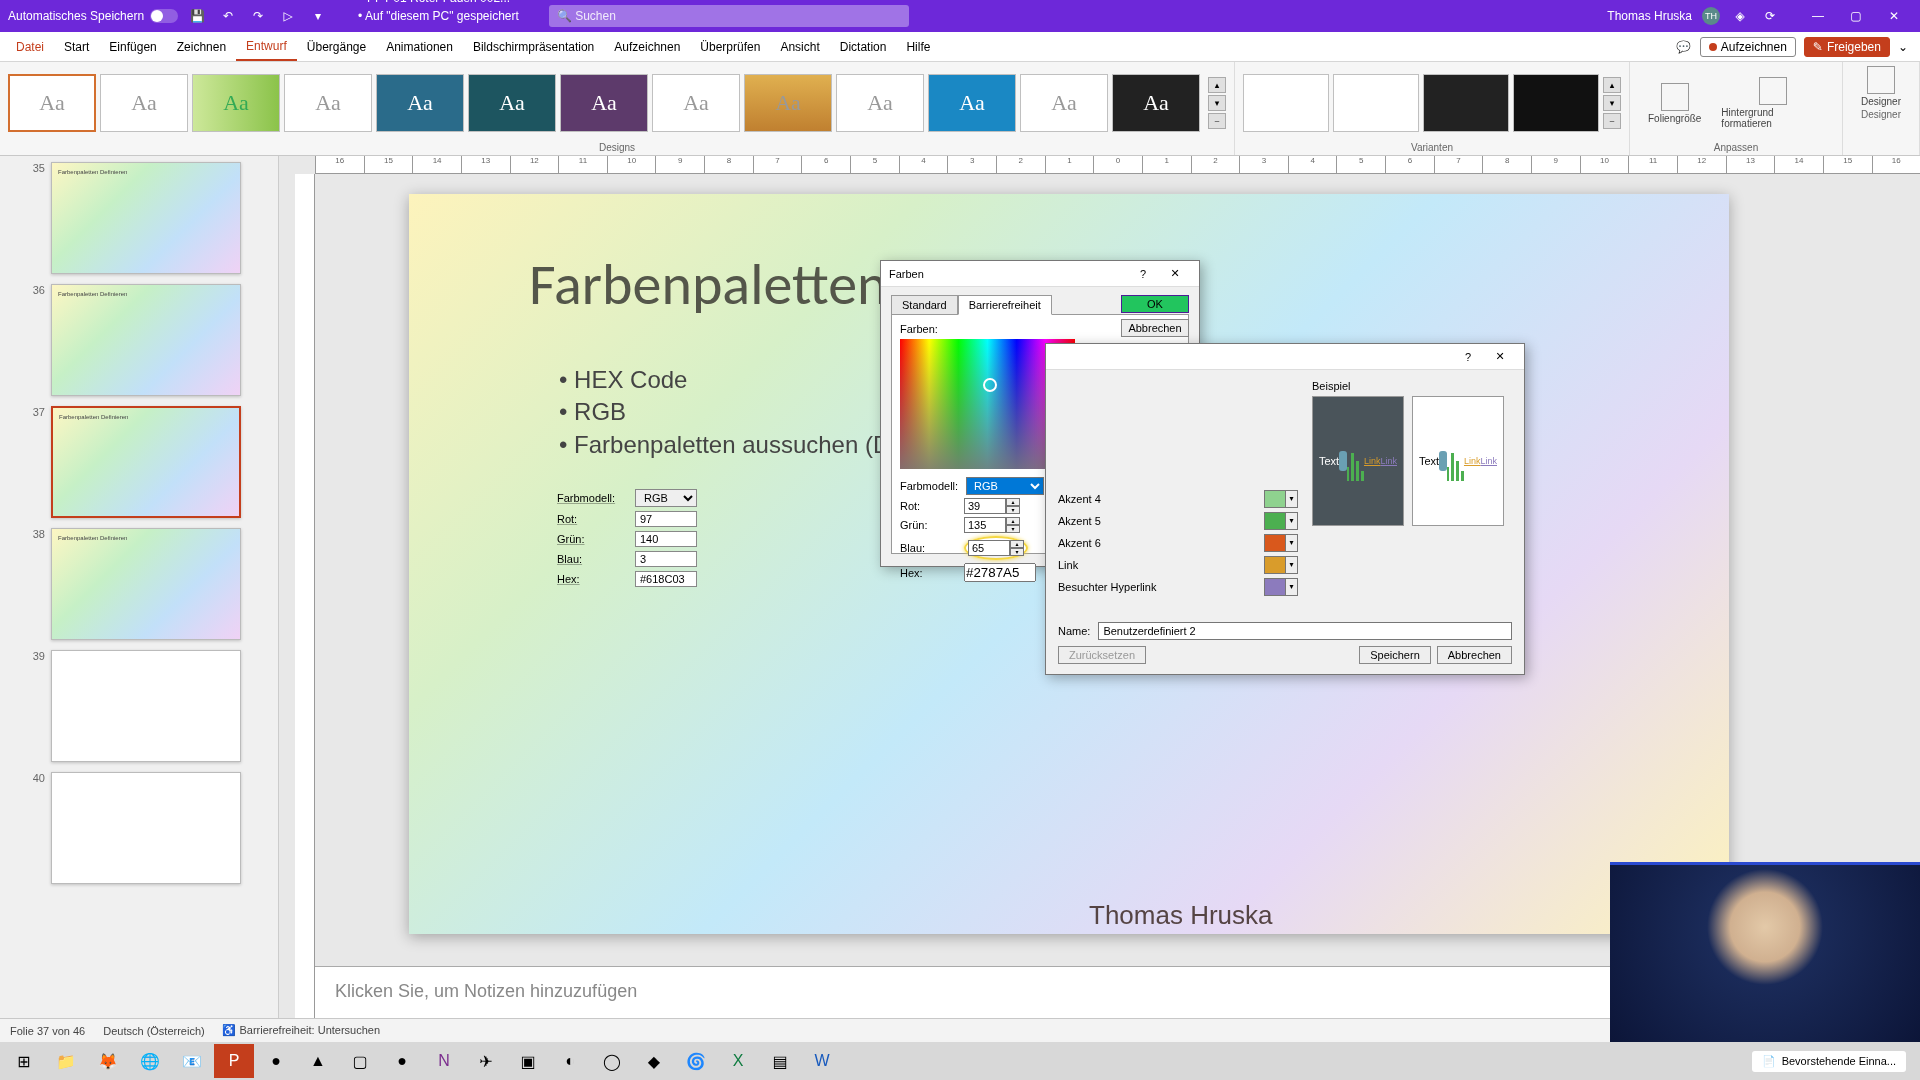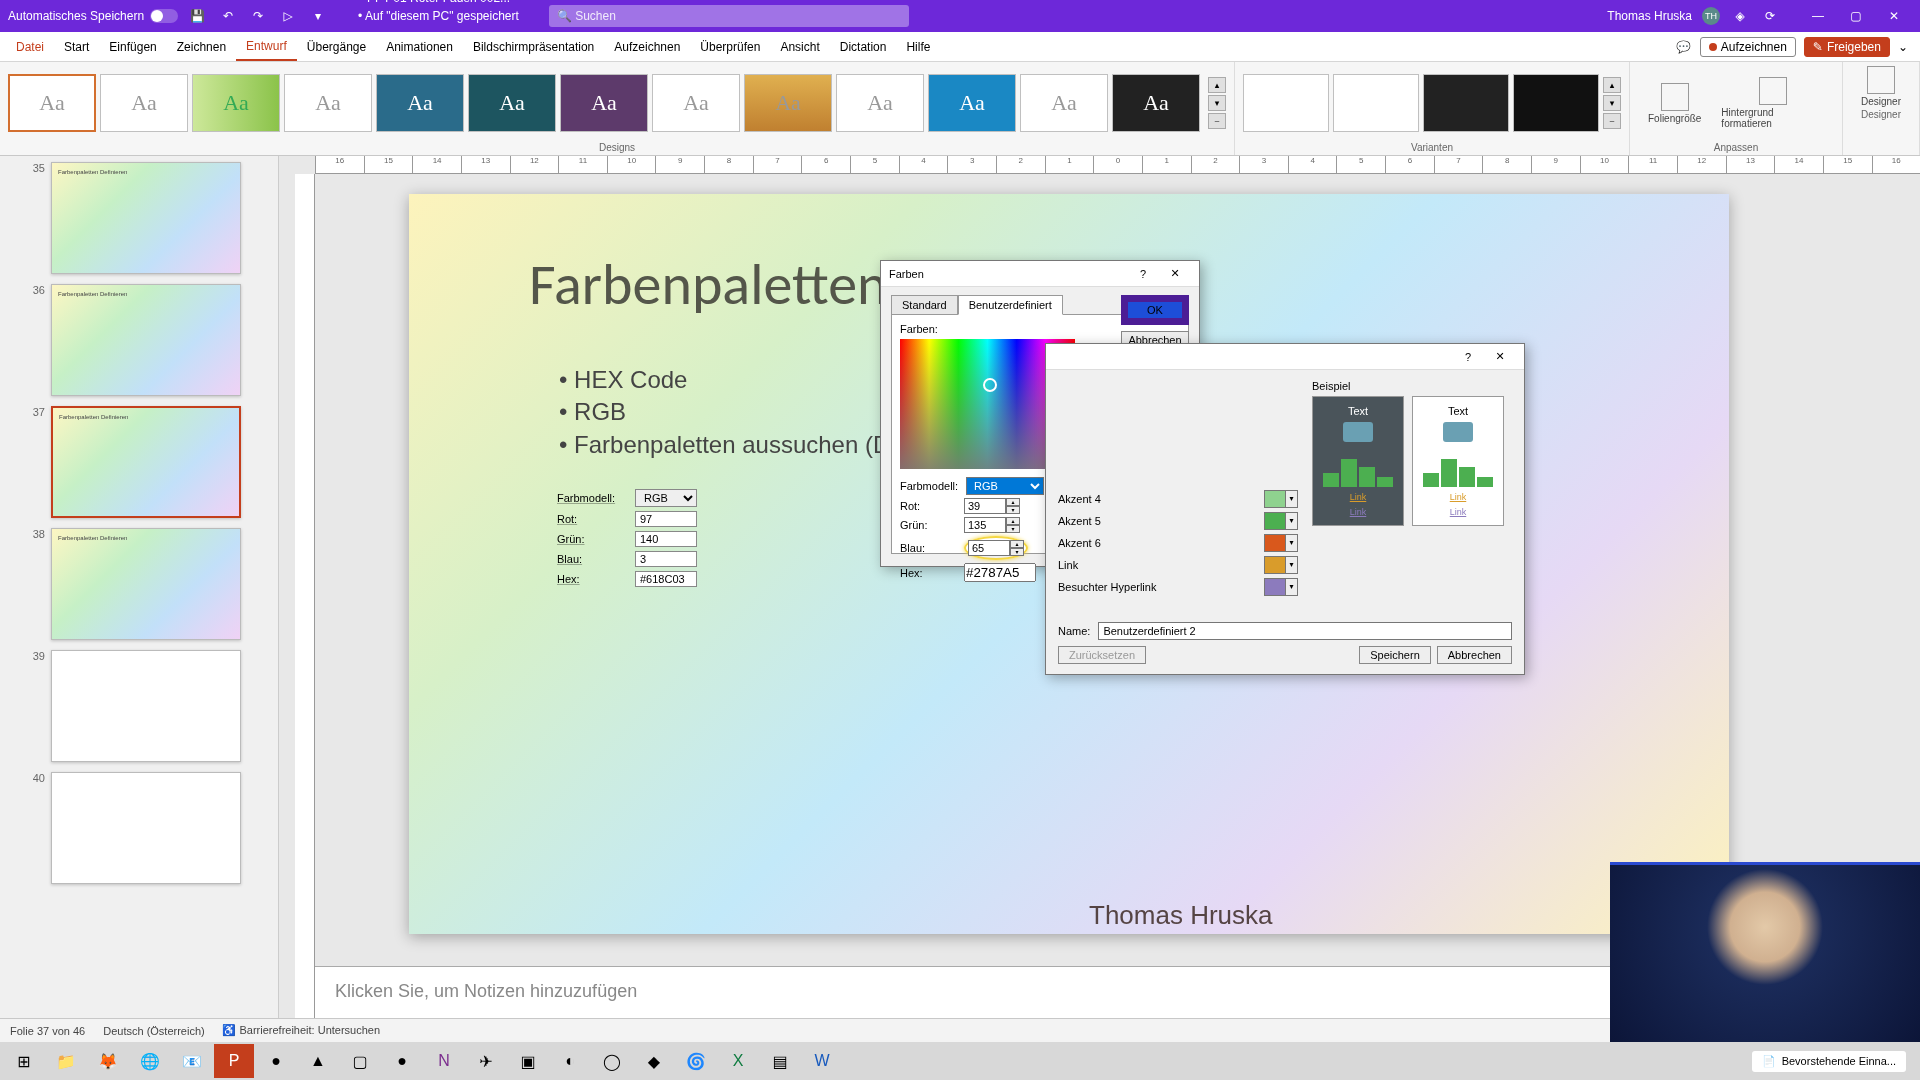--- a/index.html
+++ b/index.html
@@ -395,7 +395,7 @@
       <div style="flex:1">
         <div class="tabs">
           <div class="dtab">Standard</div>
-          <div class="dtab active">Benutzerdefiniert</div>
+          <div class="dtab active">Barrierefreiheit</div>
         </div>
         <div class="tab-cnt" style="position:relative;height:240px">
           <div style="font-size:11px;margin-bottom:4px">Farben:</div>

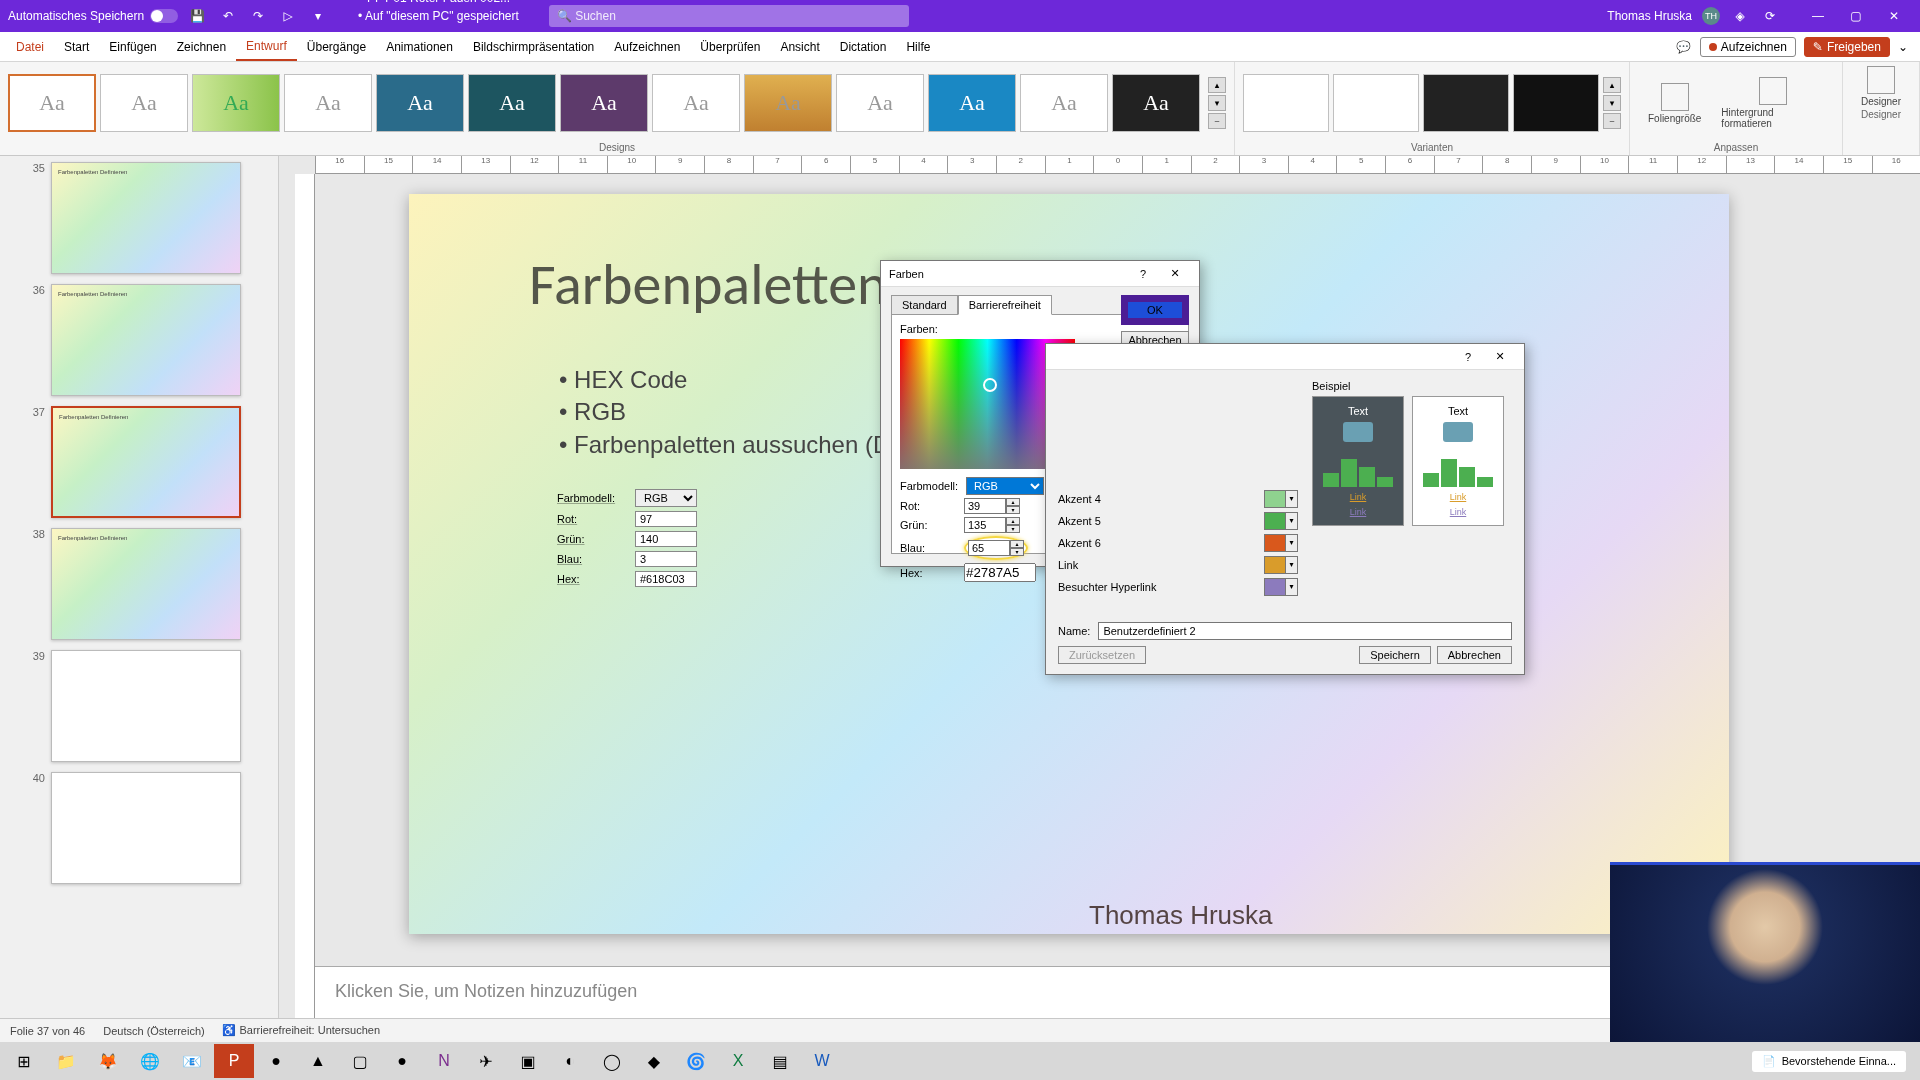--- a/index.html
+++ b/index.html
@@ -93,7 +93,7 @@
 .spinbtns span { width: 14px; height: 8px; border: 1px solid #767676; font-size: 6px; line-height: 6px; text-align: center; background: #eee; }
 .highlight-ring { border: 2px solid #f5d742; border-radius: 50%; padding: 2px; box-shadow: 0 0 4px #f5d742; }
 .colors-right { position: absolute; right: 10px; top: 8px; width: 68px; display: flex; flex-direction: column; gap: 6px; align-items: stretch; }
-.colors-right button { font-size: 11px; padding: 2px 4px; border: 7px solid #4c1d95; background: #1d4ed8; }
+.colors-right button { font-size: 11px; padding: 2px 4px; border: 1px solid #4c1d95; background: #22c55e; }
 .colors-right button.cancel { border: 1px solid #888; background: #eee; }
 .preview-block { margin-top: 60px; text-align: center; font-size: 10px; }
 .preview-block .sw { width: 52px; height: 32px; margin: 2px auto; }

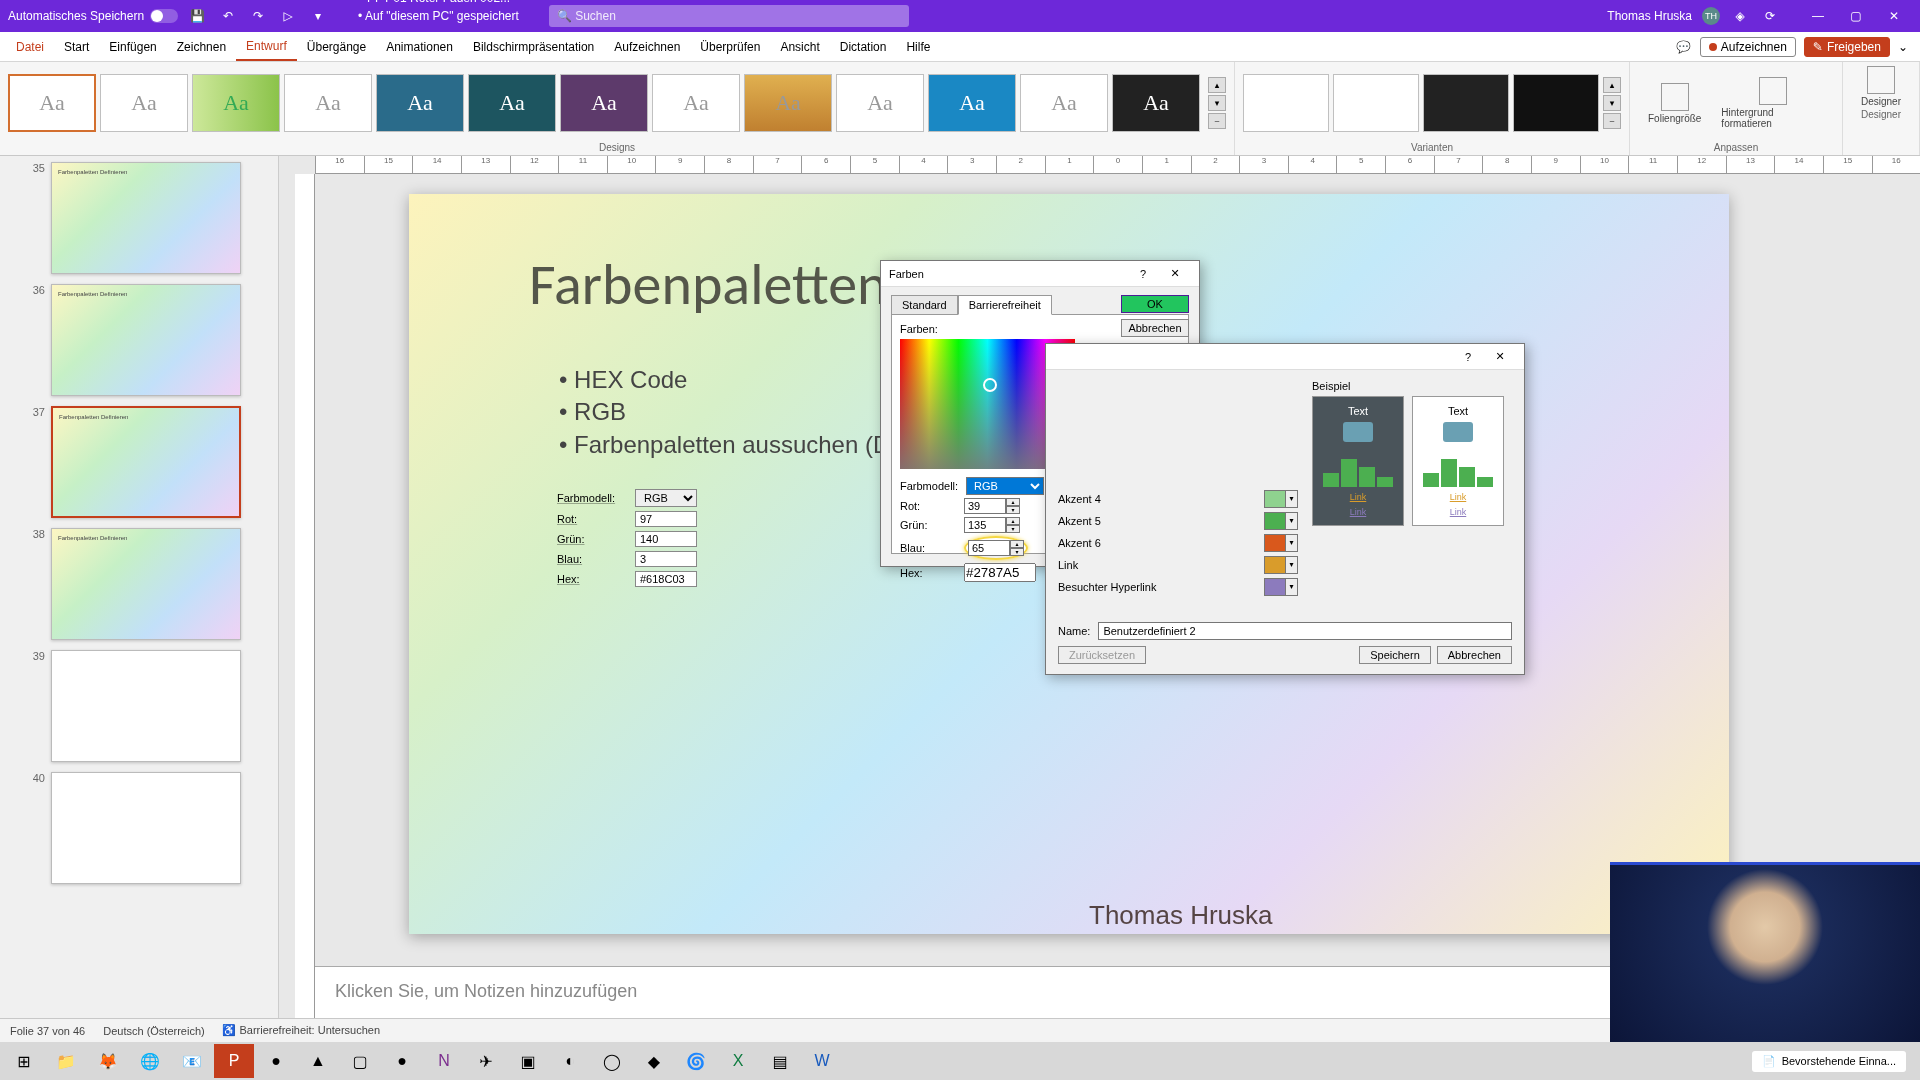--- a/index.html
+++ b/index.html
@@ -110,7 +110,7 @@
 .tcol-right { width: 200px; }
 .tcol-right .hdr { font-size: 11px; margin-bottom: 4px; }
 .preview-boxes { display: flex; gap: 8px; }
-.pv-box { width: 92px; height: 130px; border: 1px solid #999; display: flex; flex-direction: column; align-items: center; justify-content: space-around; padding: 6px; }
+.pv-box { width: 92px; height: 130px; border: 1px solid #999; display: flex; flex-direction: row; align-items: center; justify-content: space-around; padding: 6px; }
 .pv-dark { background: #4a545a; color: #fff; }
 .pv-light { background: #fff; }
 .pv-box .chart { width: 70px; height: 40px; display: flex; align-items: flex-end; gap: 2px; }

